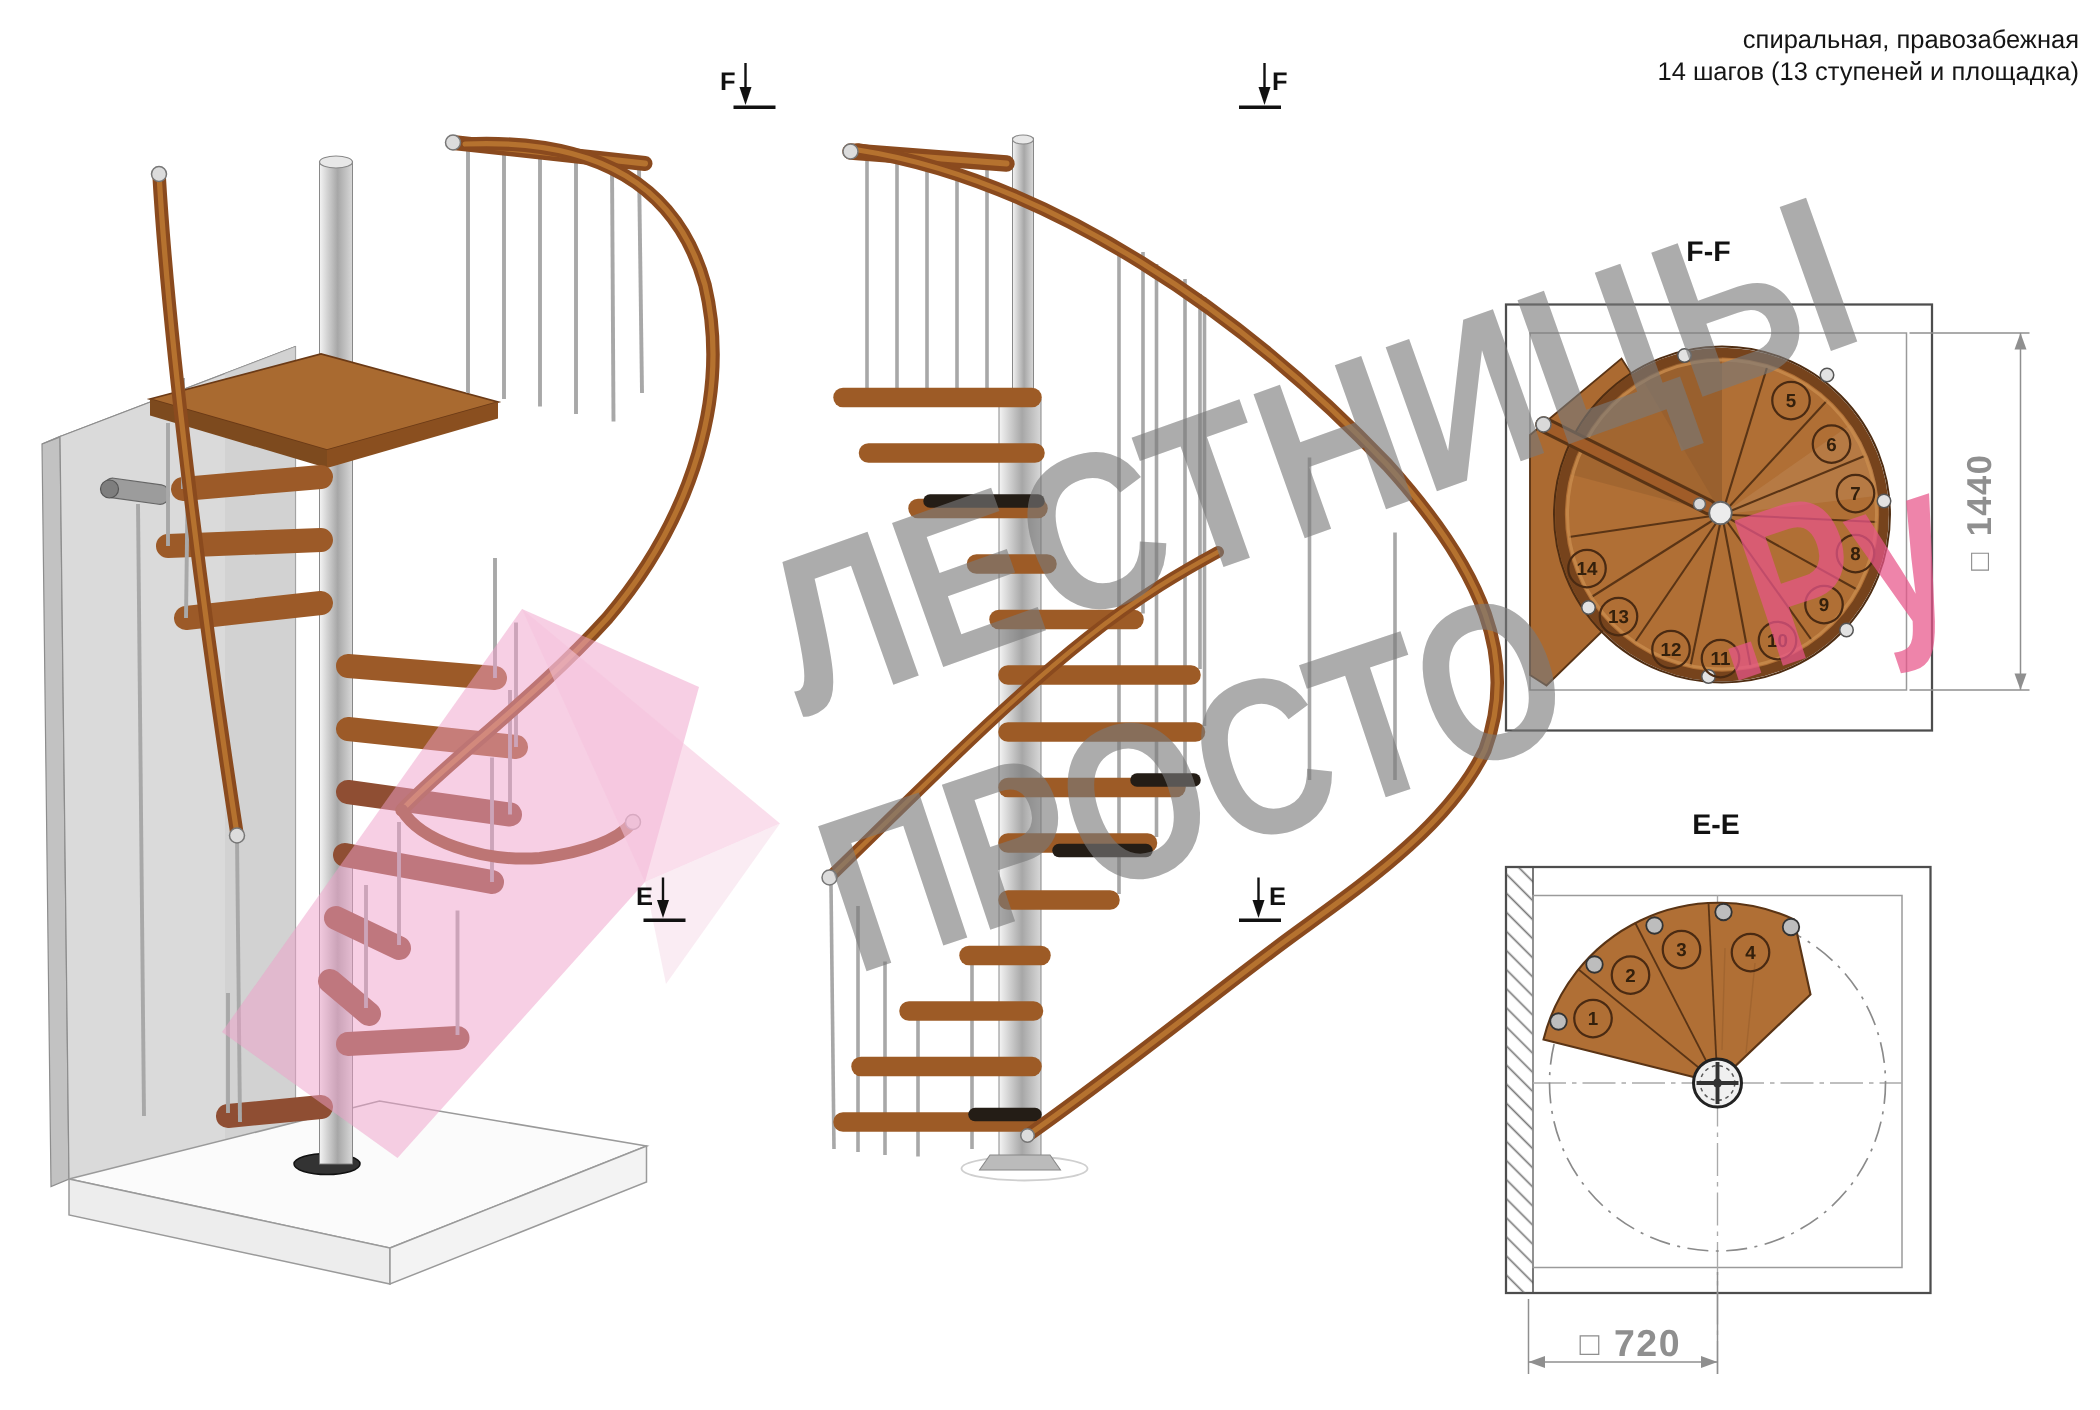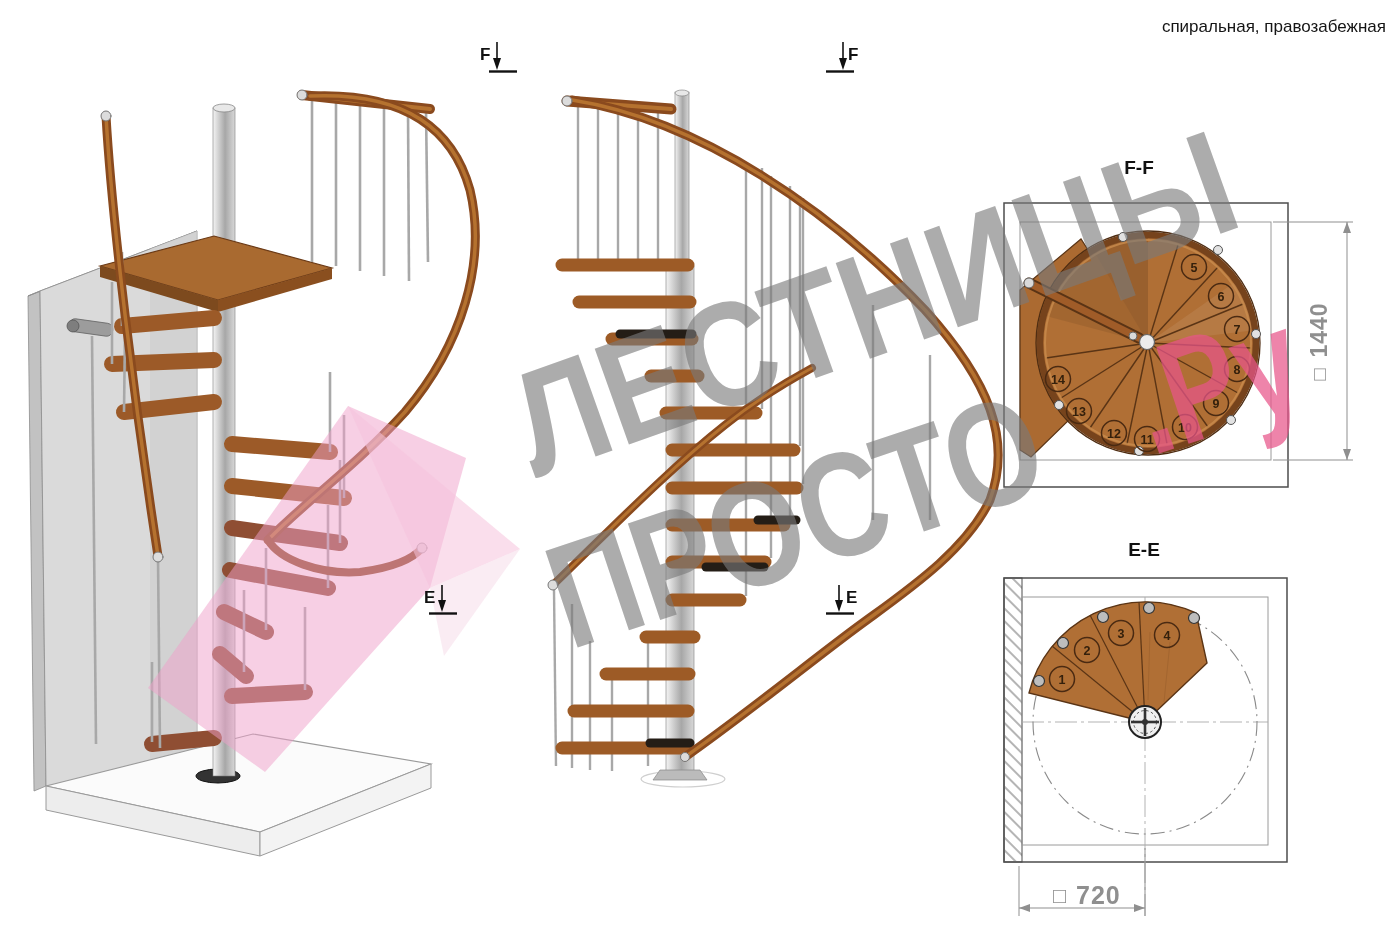--- a/index.html
+++ b/index.html
@@ -21,6 +21,7 @@
 
   <div id="header">
     <div>спиральная, правозабежная</div>
+    <div>14 шагов (13 ступеней и площадка)</div>
   </div>
 
   <svg id="drawing" width="1400" height="940" viewBox="0 0 1400 940">

